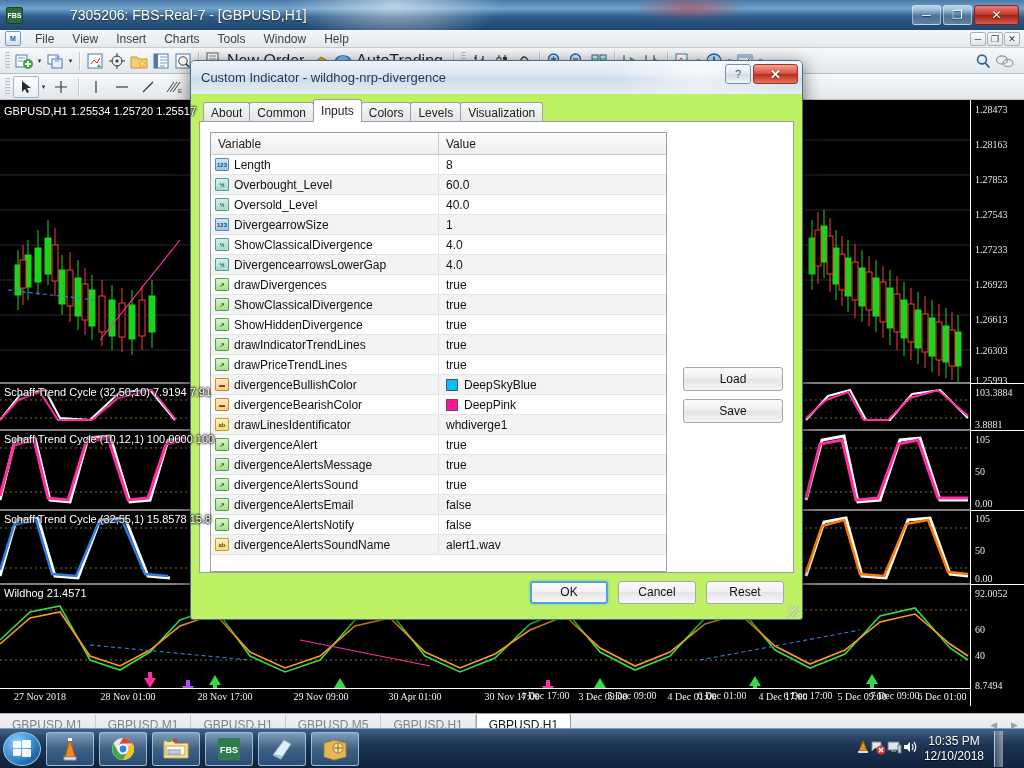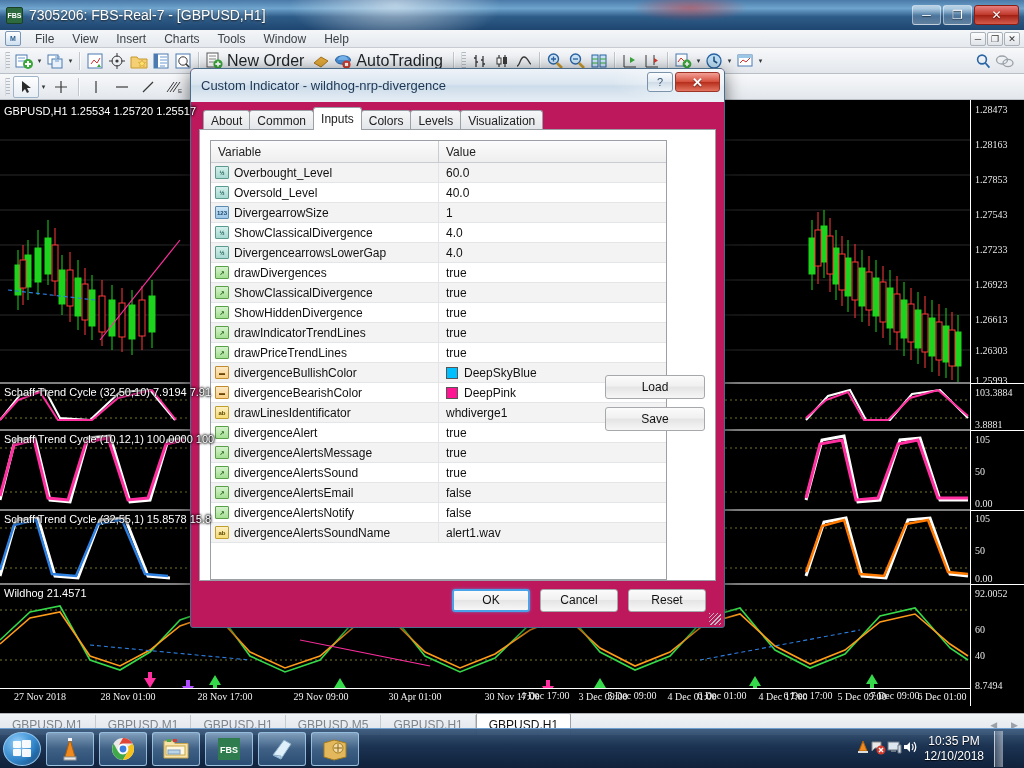--- a/index.html
+++ b/index.html
@@ -35,7 +35,7 @@
   }
   .title-text {
     color: #fff; font-size: 14px; text-shadow: 0 1px 2px rgba(0,0,0,.75), 0 0 5px rgba(255,255,255,.35);
-    z-index: 2; white-space: nowrap;
+    z-index: 2; white-space: nowrap; margin-left: 41px;
   }
   .win-btns { margin-left: auto; display: flex; align-items: center; padding-right: 5px; z-index: 3; }
   .wb {

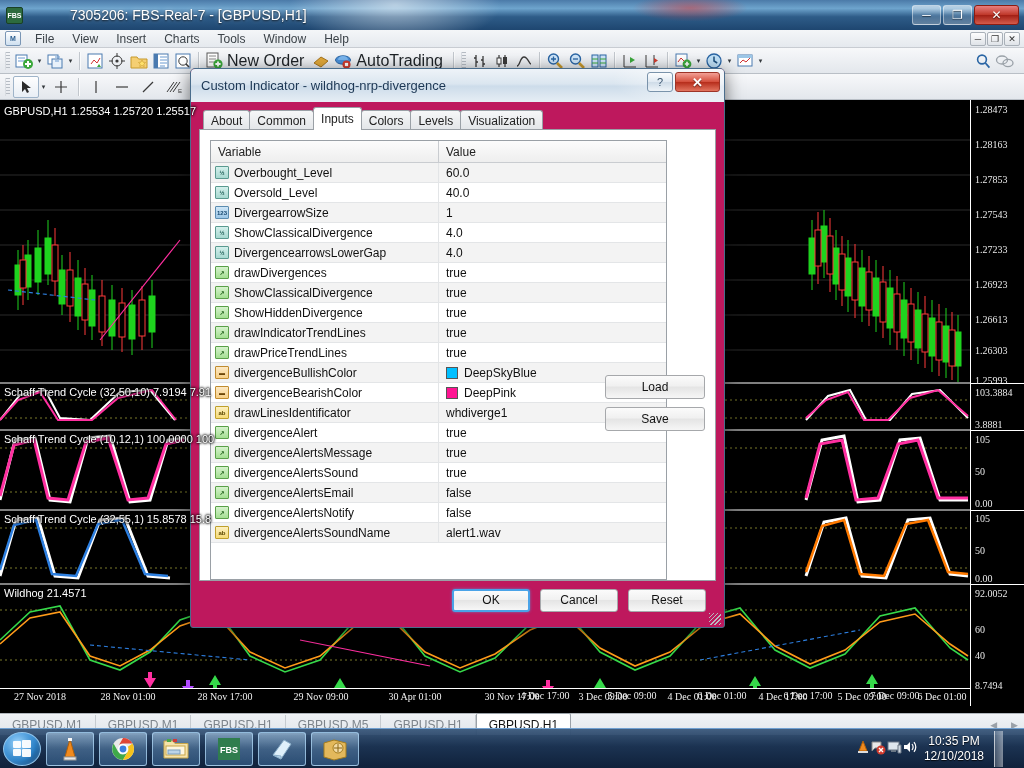--- a/index.html
+++ b/index.html
@@ -164,8 +164,8 @@
 
   
   .dialog {
-    position: absolute; left: 190px; top: 68px; width: 535px; height: 560px;
-    background: #be185d; border: 1px solid #4a6d8c; border-radius: 5px 5px 3px 3px;
+    position: absolute; left: 190px; top: 60px; width: 613px; height: 560px;
+    background: #bef264; border: 1px solid #4a6d8c; border-radius: 5px 5px 3px 3px;
     box-shadow: 0 4px 18px rgba(0,0,0,.55);
     display: flex; flex-direction: column;
   }

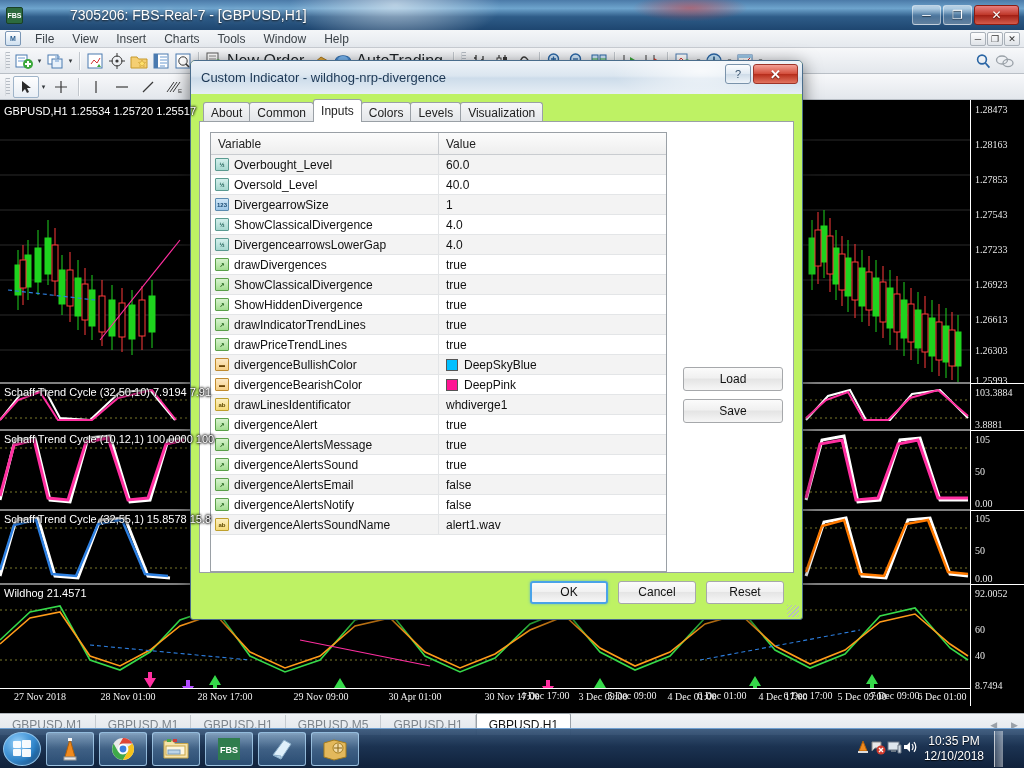--- a/index.html
+++ b/index.html
@@ -744,6 +744,15 @@
             <div class="gh c2">Value</div>
           </div>
           <div id="grid-rows">
+              <div class="grow">
+                <div class="gc1">
+                  <span class="vicon int">123</span>
+                  <span class="var-name">Length</span>
+                </div>
+                <div class="gc2">
+                  <span>8</span>
+                </div>
+              </div>
               <div class="grow alt">
                 <div class="gc1">
                   <span class="vicon dbl">½</span>

